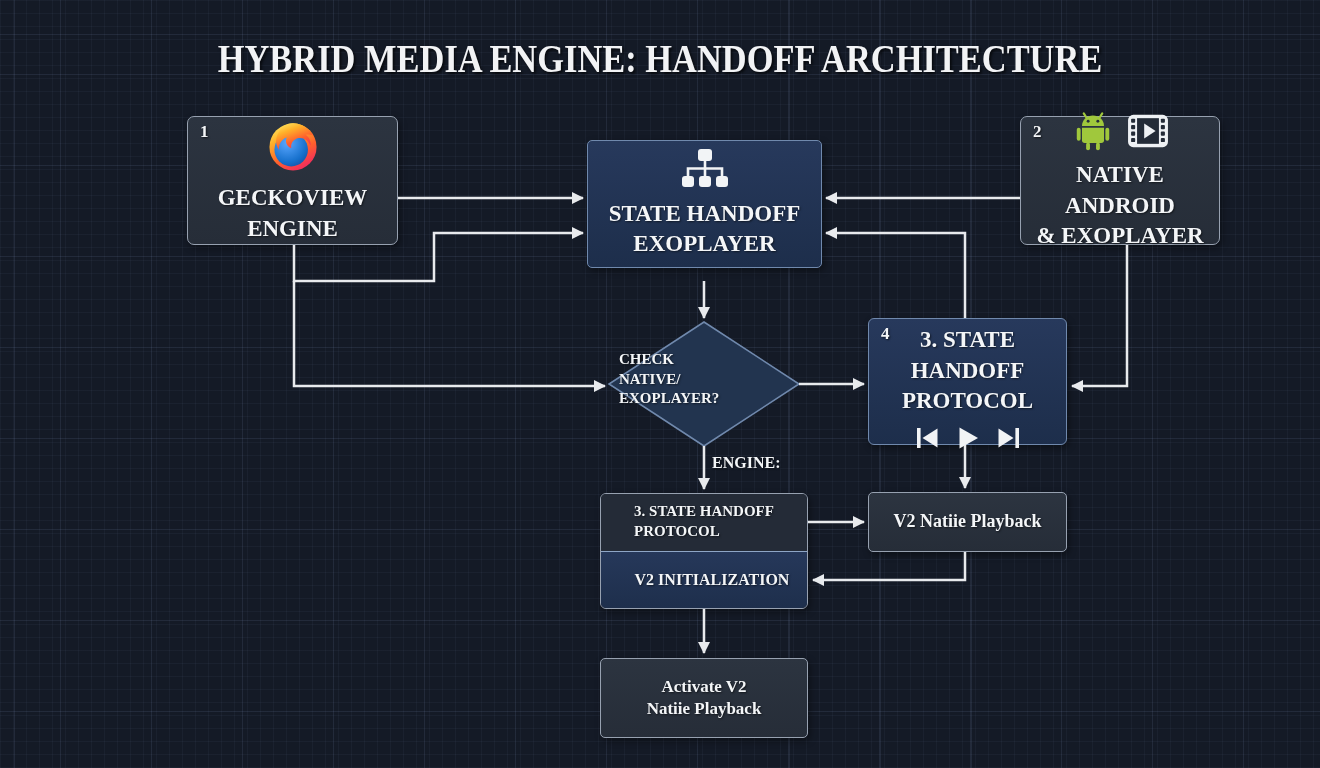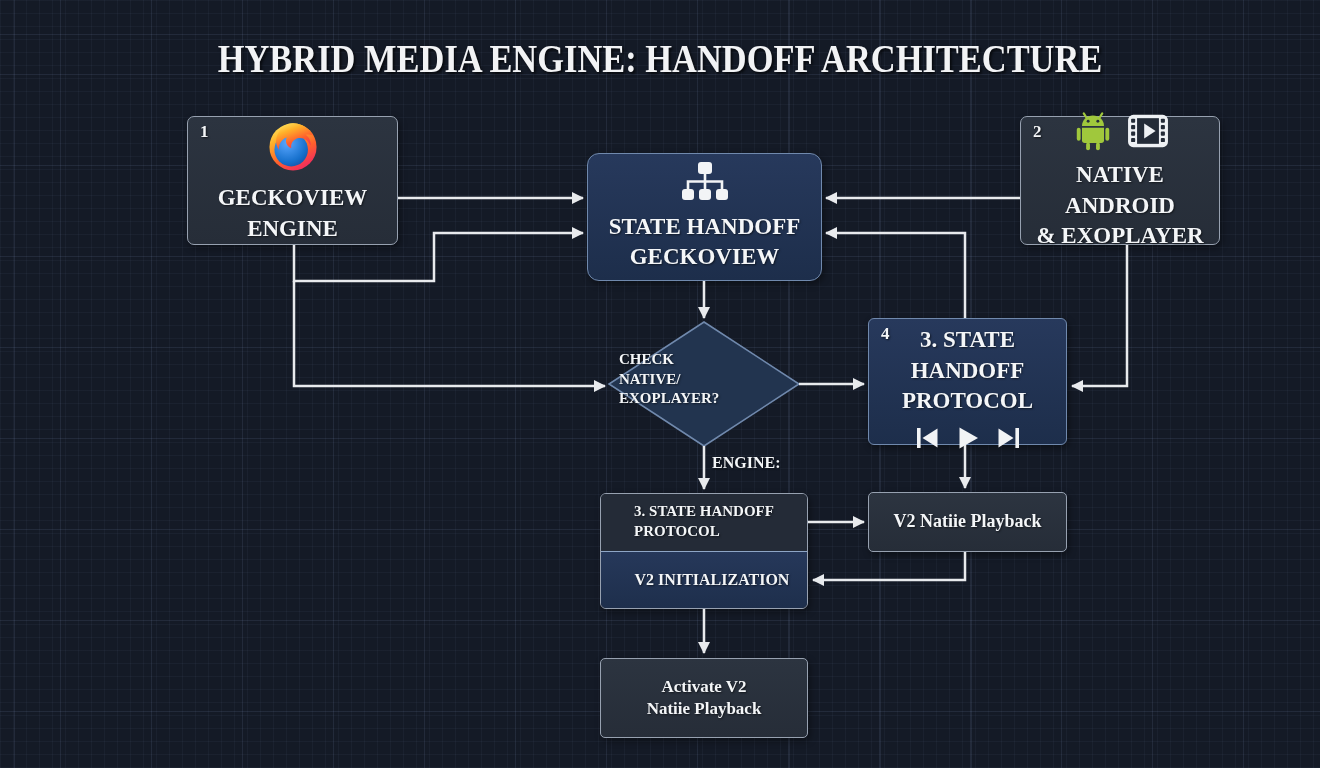--- a/index.html
+++ b/index.html
@@ -142,7 +142,7 @@
     </div>
   </div>
 
-  <div class="node navy" style="left:587px;top:153px;width:235px;height:128px;border-radius:12px;">
+  <div class="node navy" style="left:587px;top:140px;width:235px;height:128px;border-radius:5px;">
     <svg width="46" height="40" viewBox="0 0 46 40">
       <g fill="#f2f4f6">
         <rect x="16" y="0" width="14" height="12" rx="3"></rect>

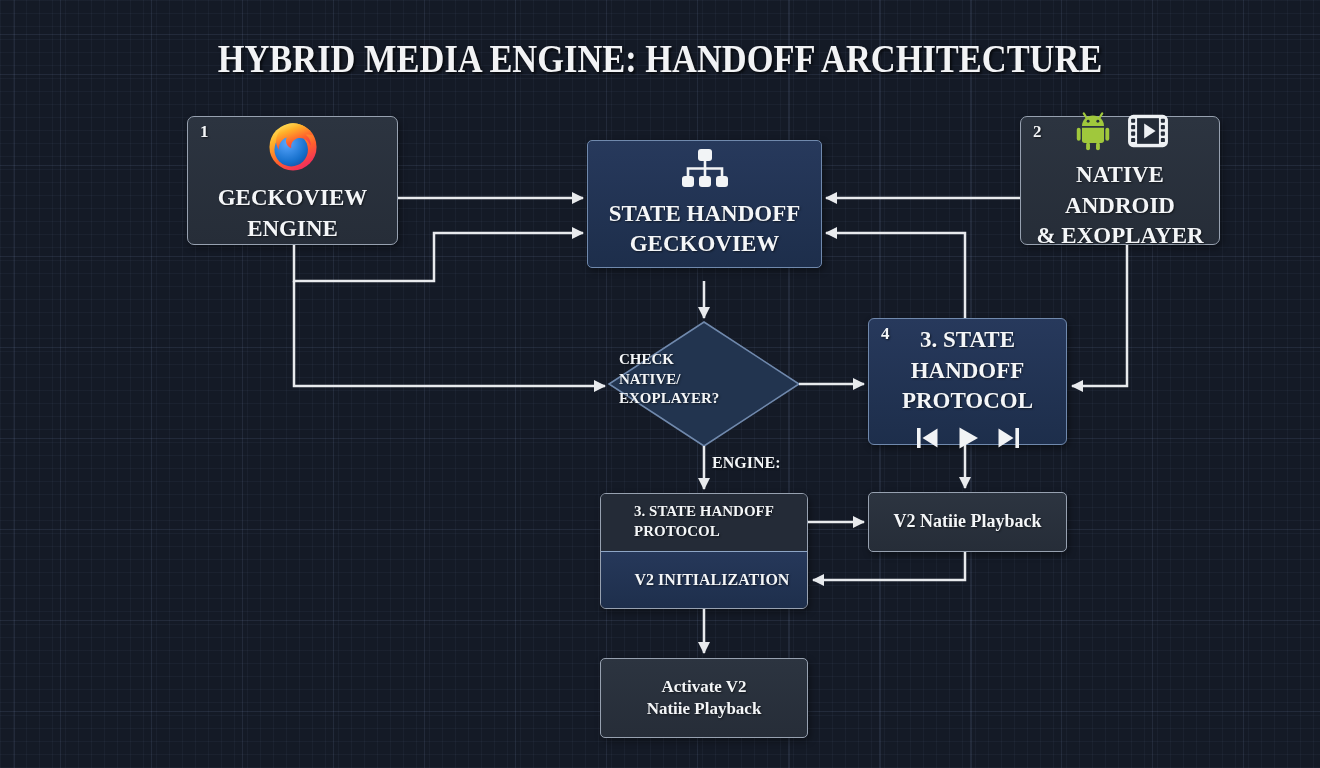--- a/index.html
+++ b/index.html
@@ -154,7 +154,7 @@
     </svg>
     <div class="lbl" style="margin-top:10px;">
       <div>STATE HANDOFF</div>
-      <div>GECKOVIEW</div>
+      <div>EXOPLAYER</div>
     </div>
   </div>
 

